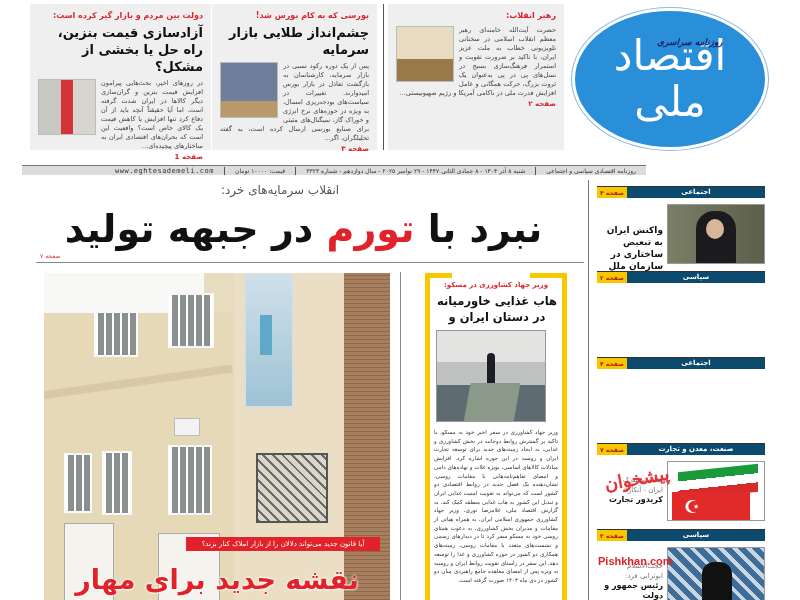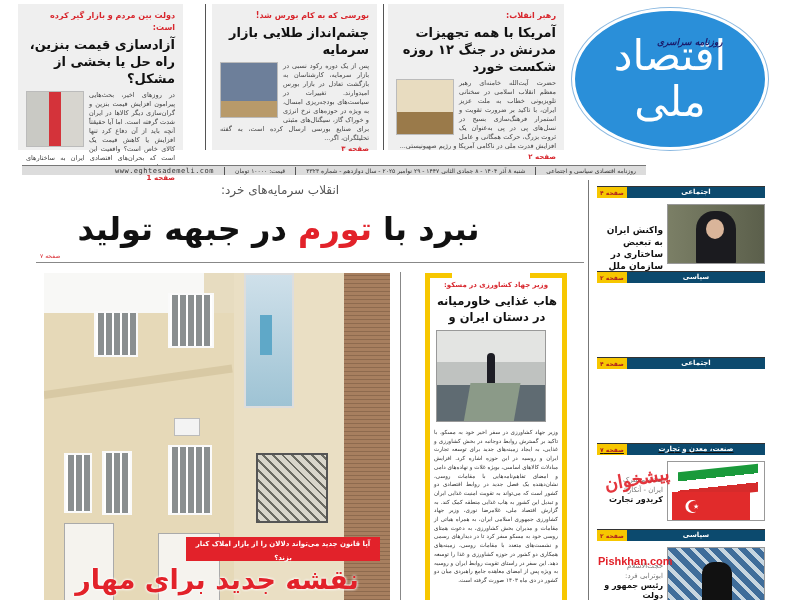--- a/index.html
+++ b/index.html
@@ -115,7 +115,7 @@
 </div>
 <div class="vsep" style="left:205px;"></div>
 
-<div class="top-box" style="left:18px; width:165px;">
+<div class="top-box" style="left:30px; width:181px;">
   <div class="kicker">دولت بین مردم و بازار گیر کرده است:</div>
   <div class="headline">آزادسازی قیمت بنزین، راه حل یا بخشی از مشکل؟</div>
   <div class="body-wrap">

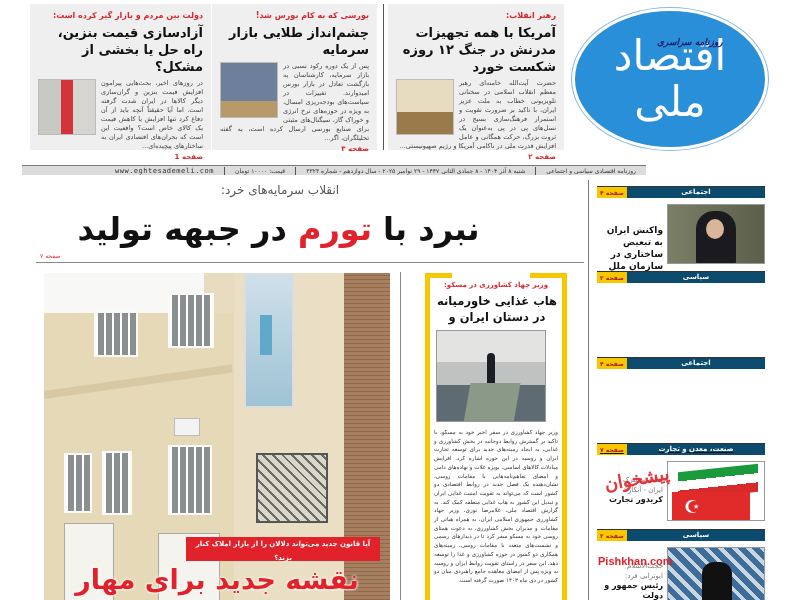--- a/index.html
+++ b/index.html
@@ -95,7 +95,6 @@
 
 <div class="top-box" style="left:388px; width:176px;">
   <div class="kicker">رهبر انقلاب:</div>
-  <div class="headline">آمریکا با همه تجهیزات مدرنش در جنگ ۱۲ روزه شکست خورد</div>
   <div class="body-wrap">
     <div class="thumb" style="background:linear-gradient(180deg,#e8dcc0 0 60%,#9a7a4a 60% 100%);"></div>
     <div class="text">حضرت آیت‌الله خامنه‌ای رهبر معظم انقلاب اسلامی در سخنانی تلویزیونی خطاب به ملت عزیز ایران، با تاکید بر ضرورت تقویت و استمرار فرهنگ‌سازی بسیج در نسل‌های پی در پی به‌عنوان یک ثروت بزرگ، حرکت همگانی و عامل افزایش قدرت ملی در ناکامی آمریکا و رژیم صهیونیستی...</div>

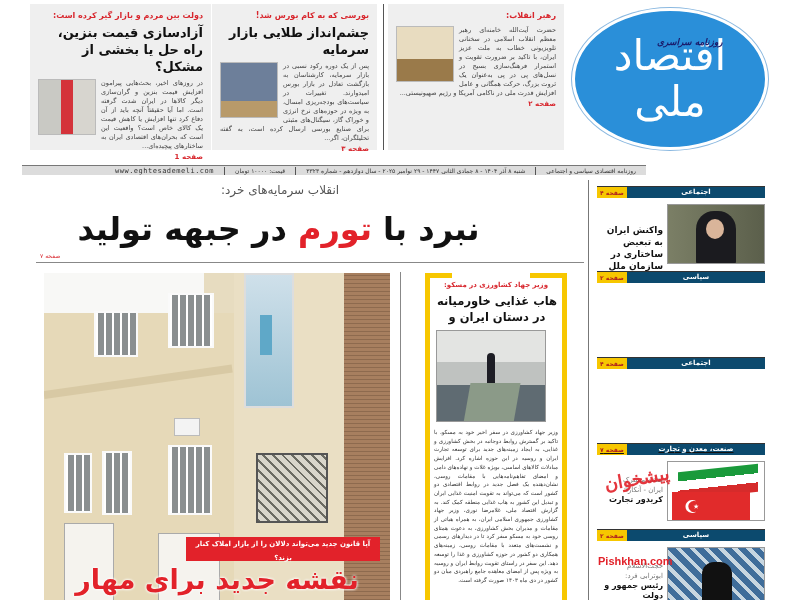--- a/index.html
+++ b/index.html
@@ -25,7 +25,7 @@
   .info-bar .cell:last-child { border-left: none; }
 
   .main-kicker { position: absolute; left: 200px; top: 183px; width: 160px; text-align: center; color: #555; font-size: 12px; }
-  .main-headline { position: absolute; left: 31px; top: 205px; width: 495px; text-align: center; font-size: 32px; font-weight: 900; line-height: 48px; color: #111; letter-spacing: -1px; }
+  .main-headline { position: absolute; left: 56px; top: 205px; width: 495px; text-align: center; font-size: 38px; font-weight: 900; line-height: 48px; color: #111; letter-spacing: -1px; }
   .main-headline .red { color: #e2222a; }
   .main-page { position: absolute; left: 40px; top: 252px; color: #d8272e; font-size: 6px; }
   .main-rule { position: absolute; left: 36px; top: 262px; width: 548px; height: 1px; background: #888; }

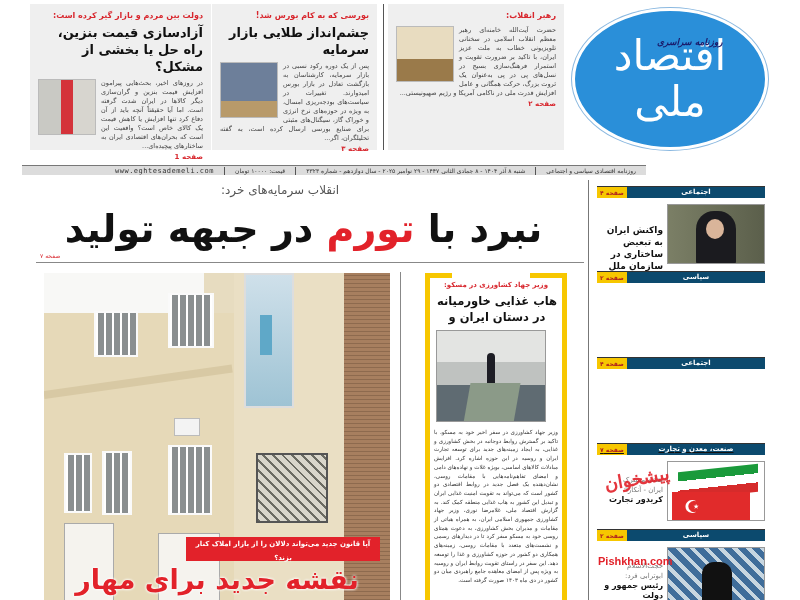--- a/index.html
+++ b/index.html
@@ -198,7 +198,7 @@
     </div>
 </div>
 
-<div class="side-item" style="top:443px;text-decoration:underline;">
+<div class="side-item" style="top:443px;">
   <div class="bar">
       <span class="pg">صفحه ۷</span>
       <span class="sec">صنعت، معدن و تجارت</span>

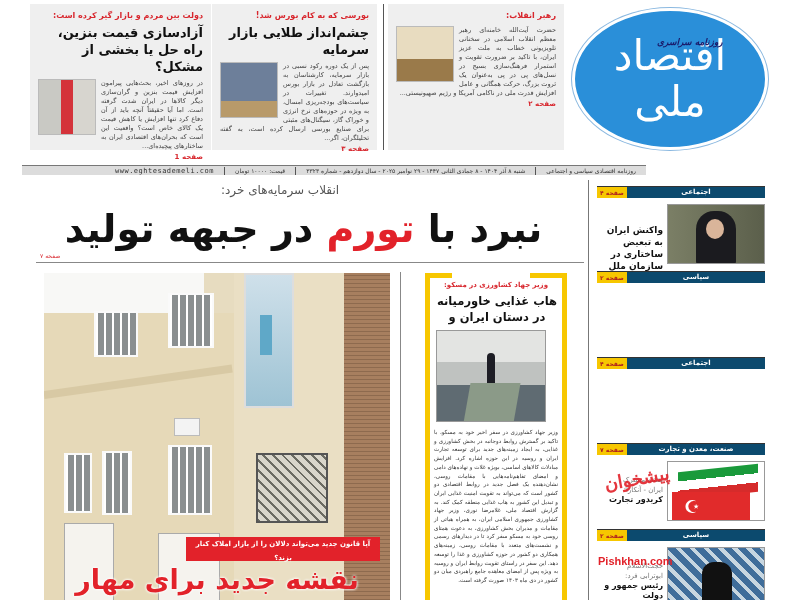--- a/index.html
+++ b/index.html
@@ -43,7 +43,7 @@
   .photo .gate { position:absolute; left:212px; top:180px; width:72px; height:70px; background: repeating-linear-gradient(45deg,#6b6b62 0 2px,#d9d6cb 2px 7px); border:2px solid #555; }
   .photo .door { position:absolute; background:#f5f3ee; border:1px solid #aaa; }
 
-  .sub-kicker { position: absolute; left: 186px; top: 537px; width: 194px; height: 24px; background: #e2222a; color: #fff; font-size: 7px; font-weight: bold; text-align: center; line-height: 14px; }
+  .sub-kicker { position: absolute; left: 186px; top: 537px; width: 194px; height: 14px; background: #e2222a; color: #fff; font-size: 7px; font-weight: normal; text-align: center; line-height: 14px; }
   .sub-headline { position: absolute; left: 44px; top: 560px; width: 346px; height: 40px; text-align: center; font-size: 27px; font-weight: 900; color: #e2222a; line-height: 40px; text-shadow: 0 0 3px #fff, 0 0 3px #fff; letter-spacing: -1px; }
 
   .center-col-sep { position: absolute; left: 400px; top: 272px; width: 1px; height: 328px; background: #888; }

